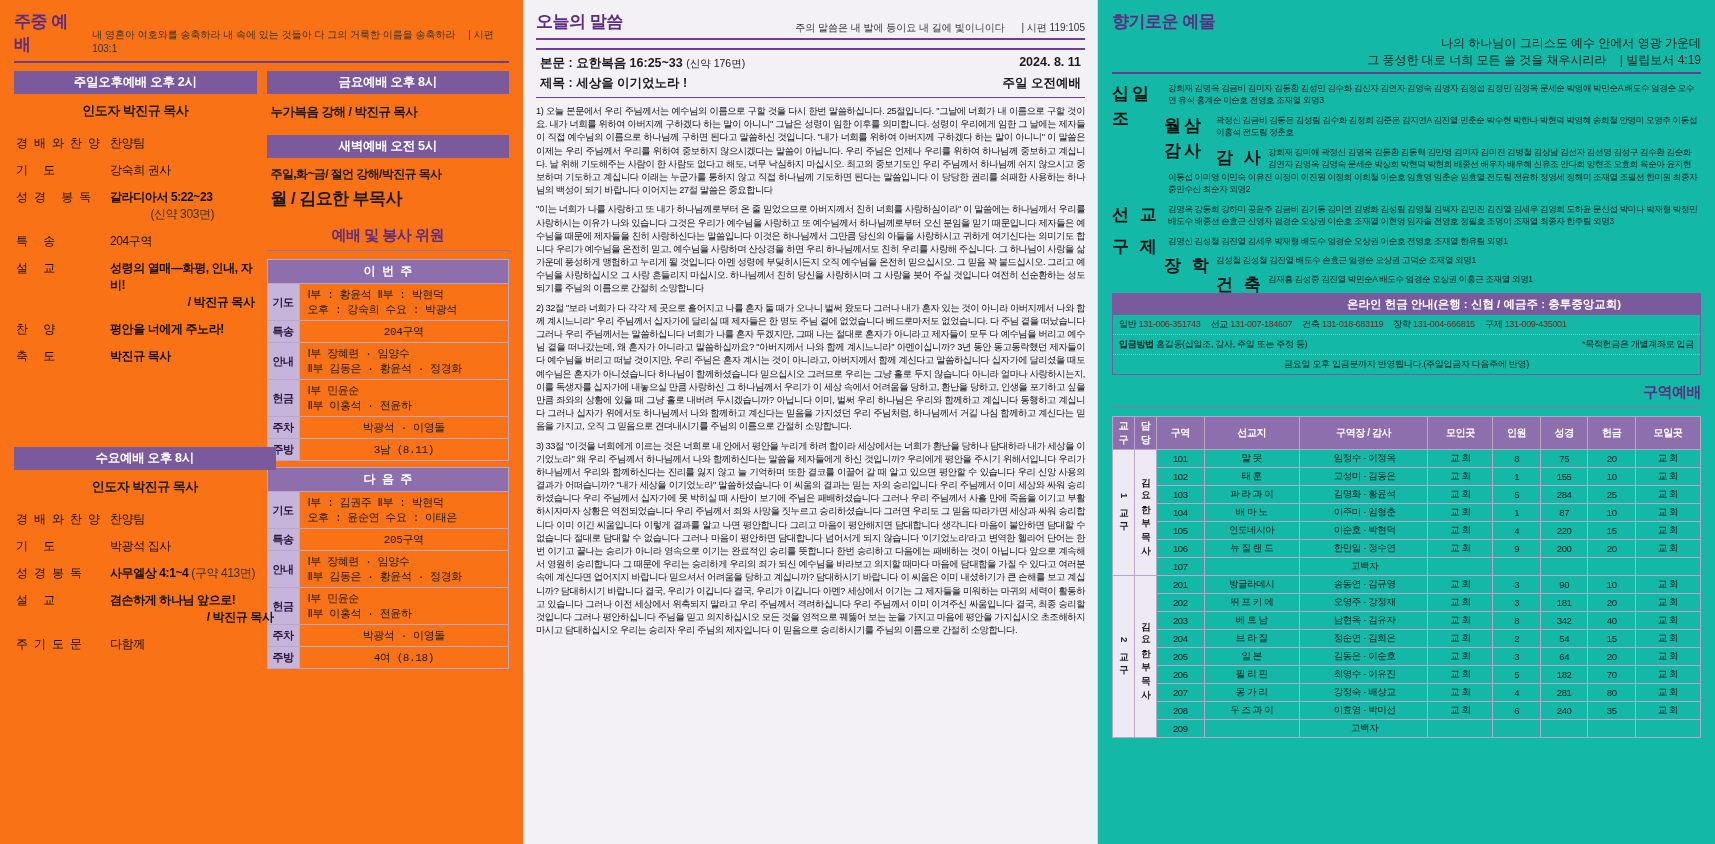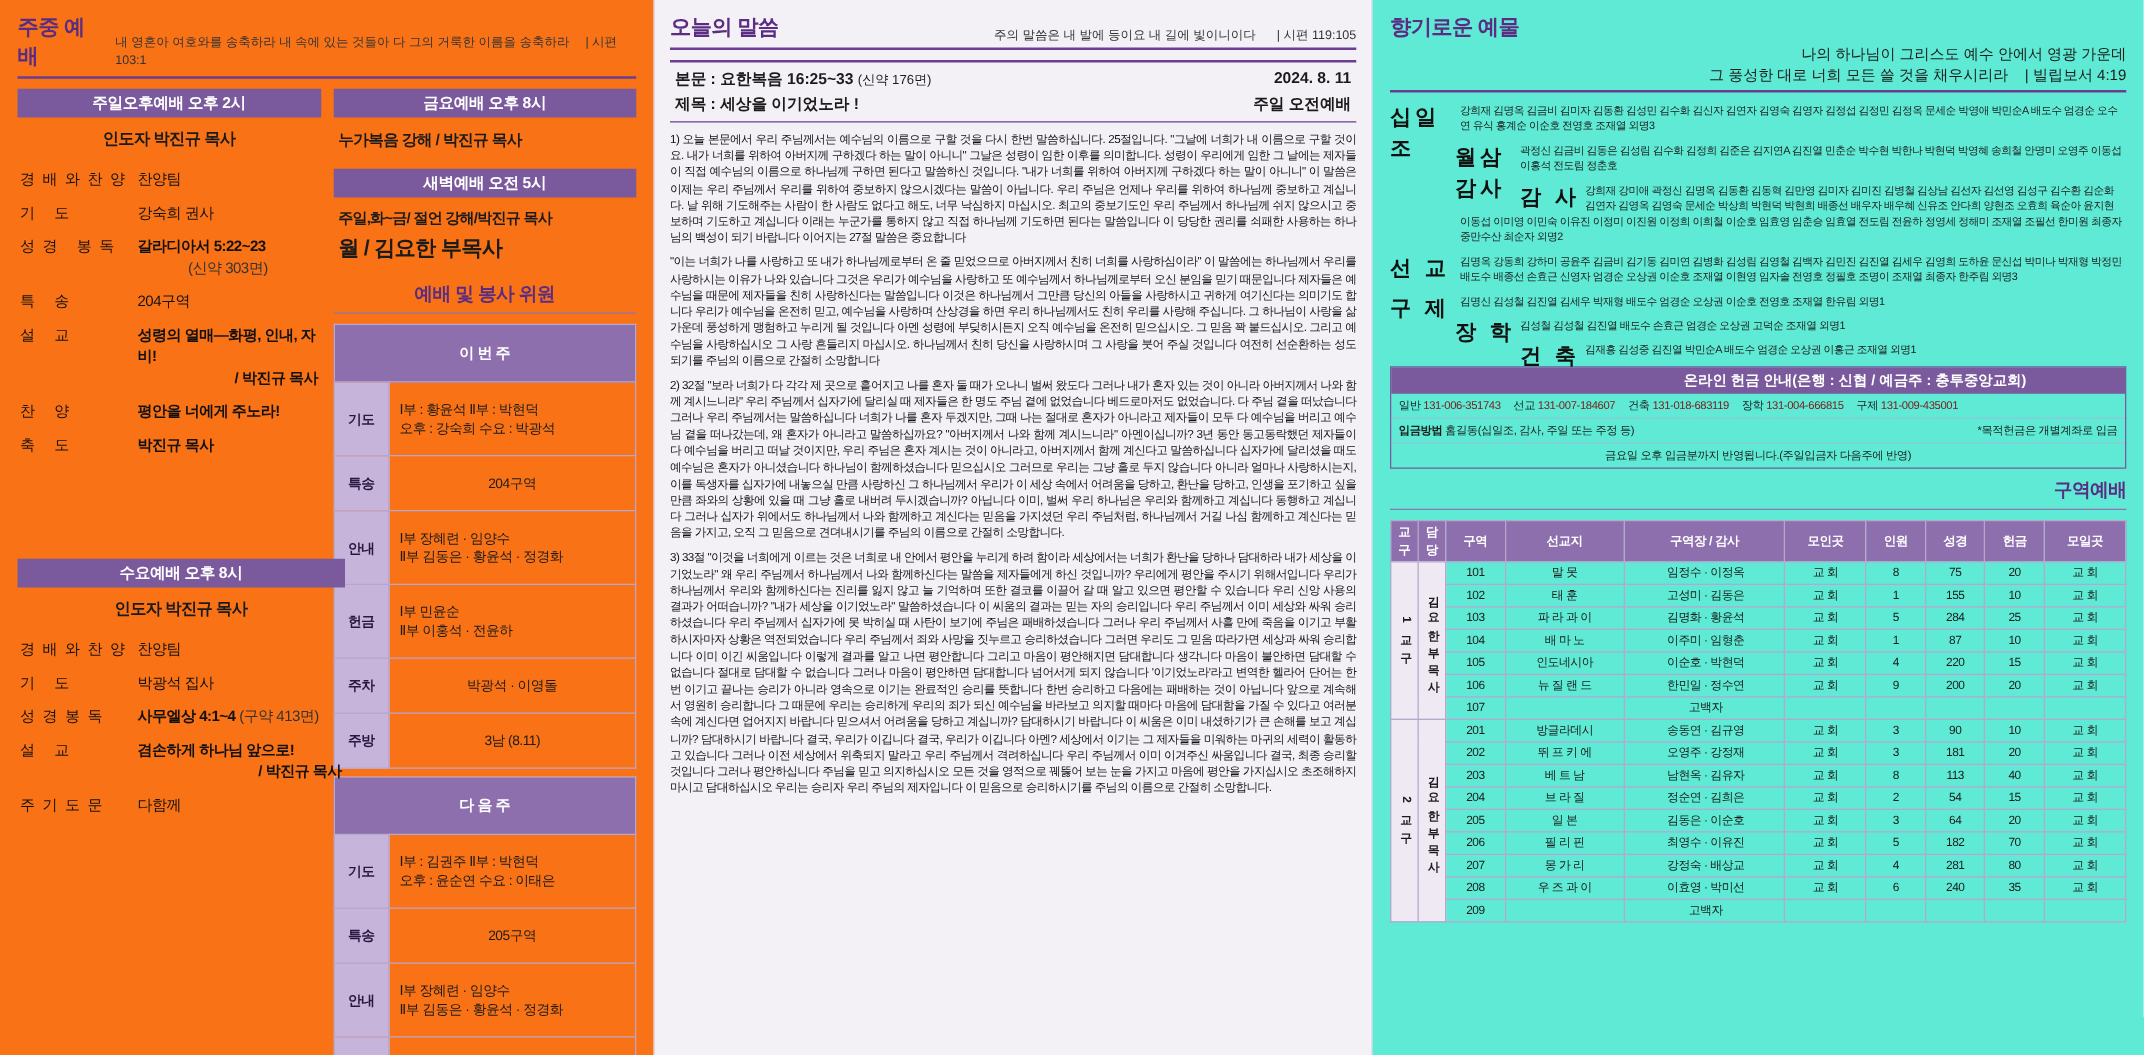--- a/index.html
+++ b/index.html
@@ -15,7 +15,7 @@
   .col { position:relative; height:844px; }
   .c1 { width:523px; padding:10px 14px 0 14px; background:#f97316; }
   .c2 { width:575px; padding:10px 12px 0 12px; background:#f3f0f6; border-left:1px solid #ded8e6; border-right:1px solid #ded8e6;}
-  .c3 { width:617px; padding:10px 14px 0 14px; background:#5eead4; }
+  .c3 { width:617px; padding:10px 14px 0 14px; background:#14b8a6; }
 
   .sec-title {
     color:#5b2d82; font-weight:bold; font-size:17px; letter-spacing:-0.5px;

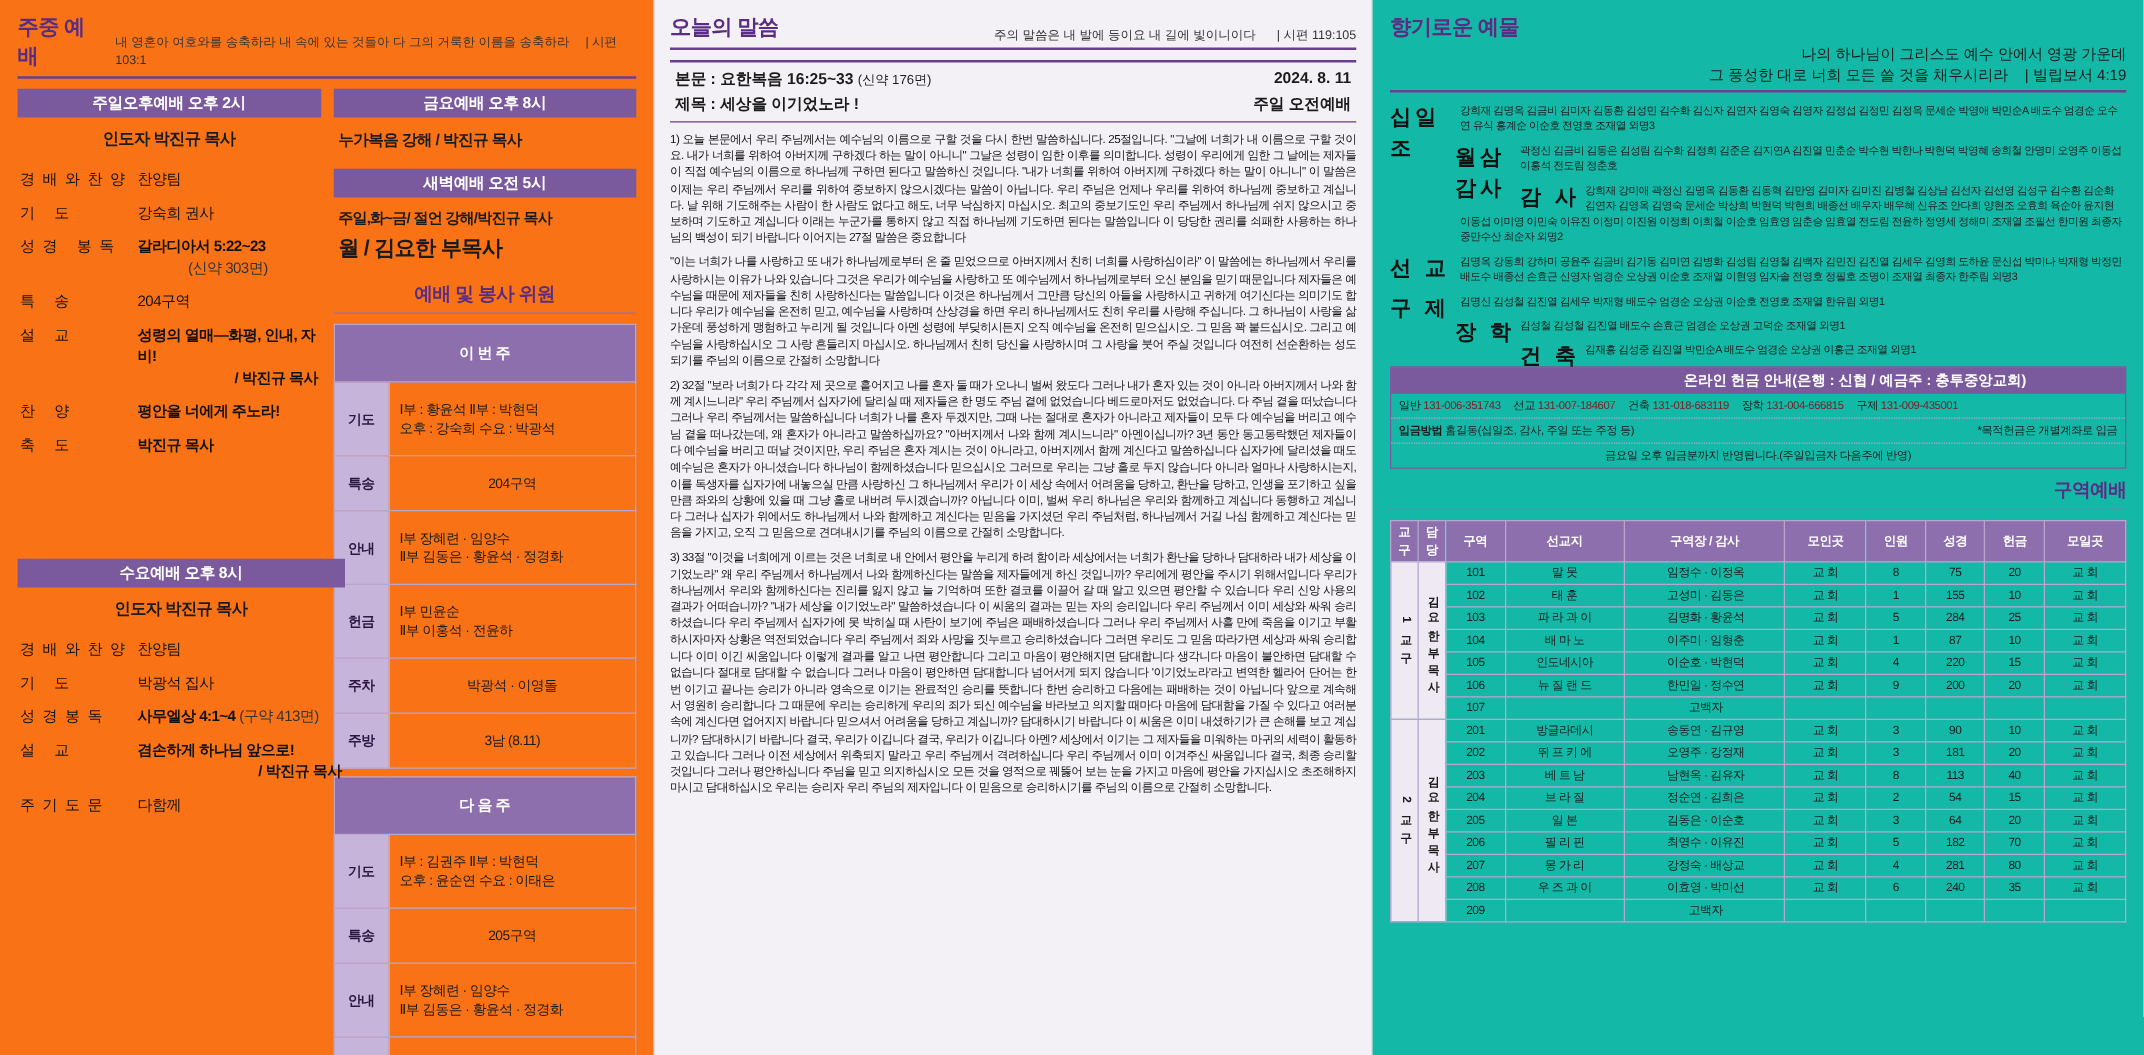--- a/index.html
+++ b/index.html
@@ -49,7 +49,7 @@
   
   table.grid { width:100%; border-collapse:collapse; font-size:11px; }
   table.grid th, table.grid td {
-    border:1px solid #b9a6cd; padding:14px 4px; text-align:center; letter-spacing:-0.4px;
+    border:1px solid #b9a6cd; padding:3px 4px; text-align:center; letter-spacing:-0.4px;font-family:Liberation Mono, monospace;
   }
   table.grid th.head { background:#8d6fae; color:#fff; font-weight:bold; font-size:12px; }
   table.grid td.lab { background:#c7b4da; color:#2a1640; font-weight:bold; width:44px; }

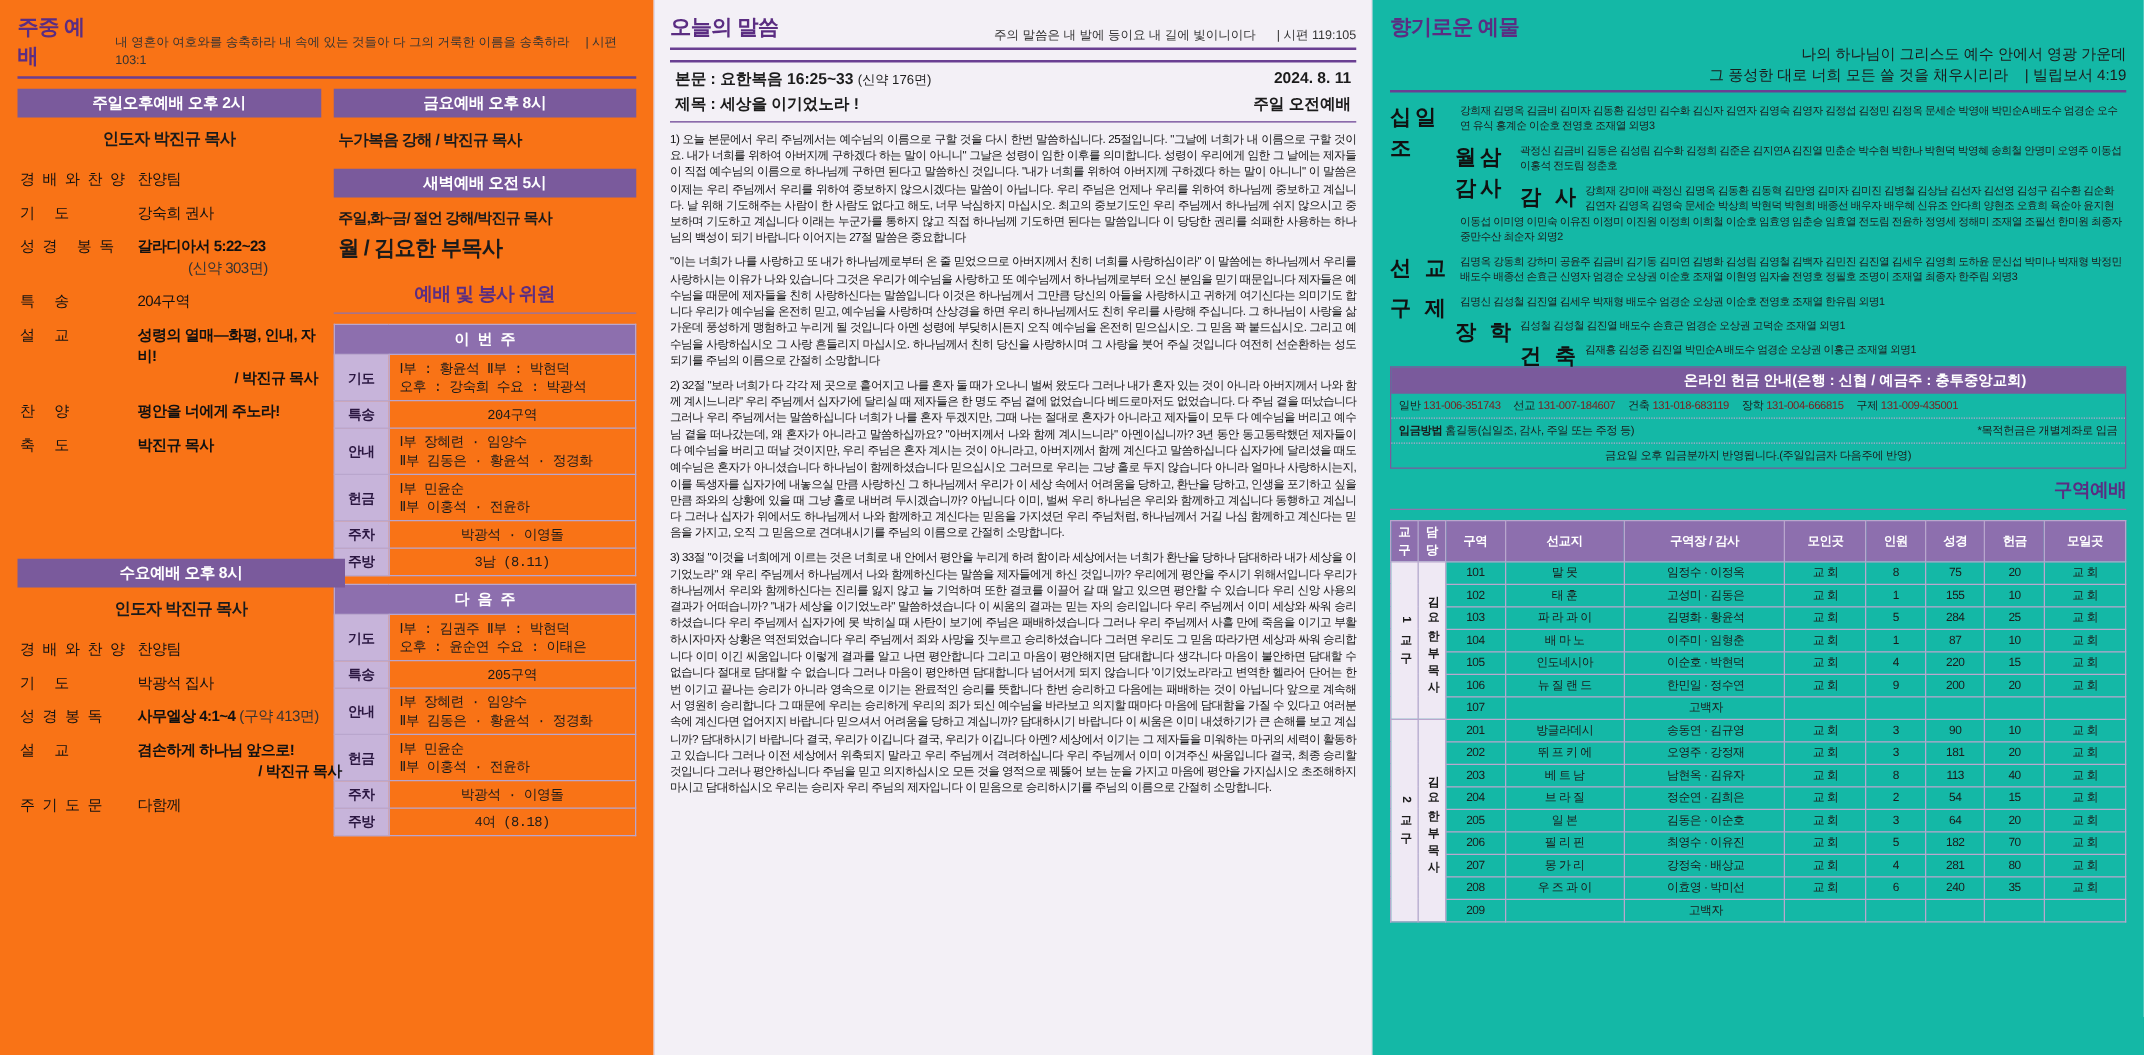--- a/index.html
+++ b/index.html
@@ -52,7 +52,7 @@
     border:1px solid #b9a6cd; padding:3px 4px; text-align:center; letter-spacing:-0.4px;font-family:Liberation Mono, monospace;
   }
   table.grid th.head { background:#8d6fae; color:#fff; font-weight:bold; font-size:12px; }
-  table.grid td.lab { background:#c7b4da; color:#2a1640; font-weight:bold; width:44px; }
+  table.grid td.lab { background:#c7b4da; color:#2a1640; font-weight:bold; width:32px; }
   table.grid td.l { text-align:left; padding-left:8px; }
 
   

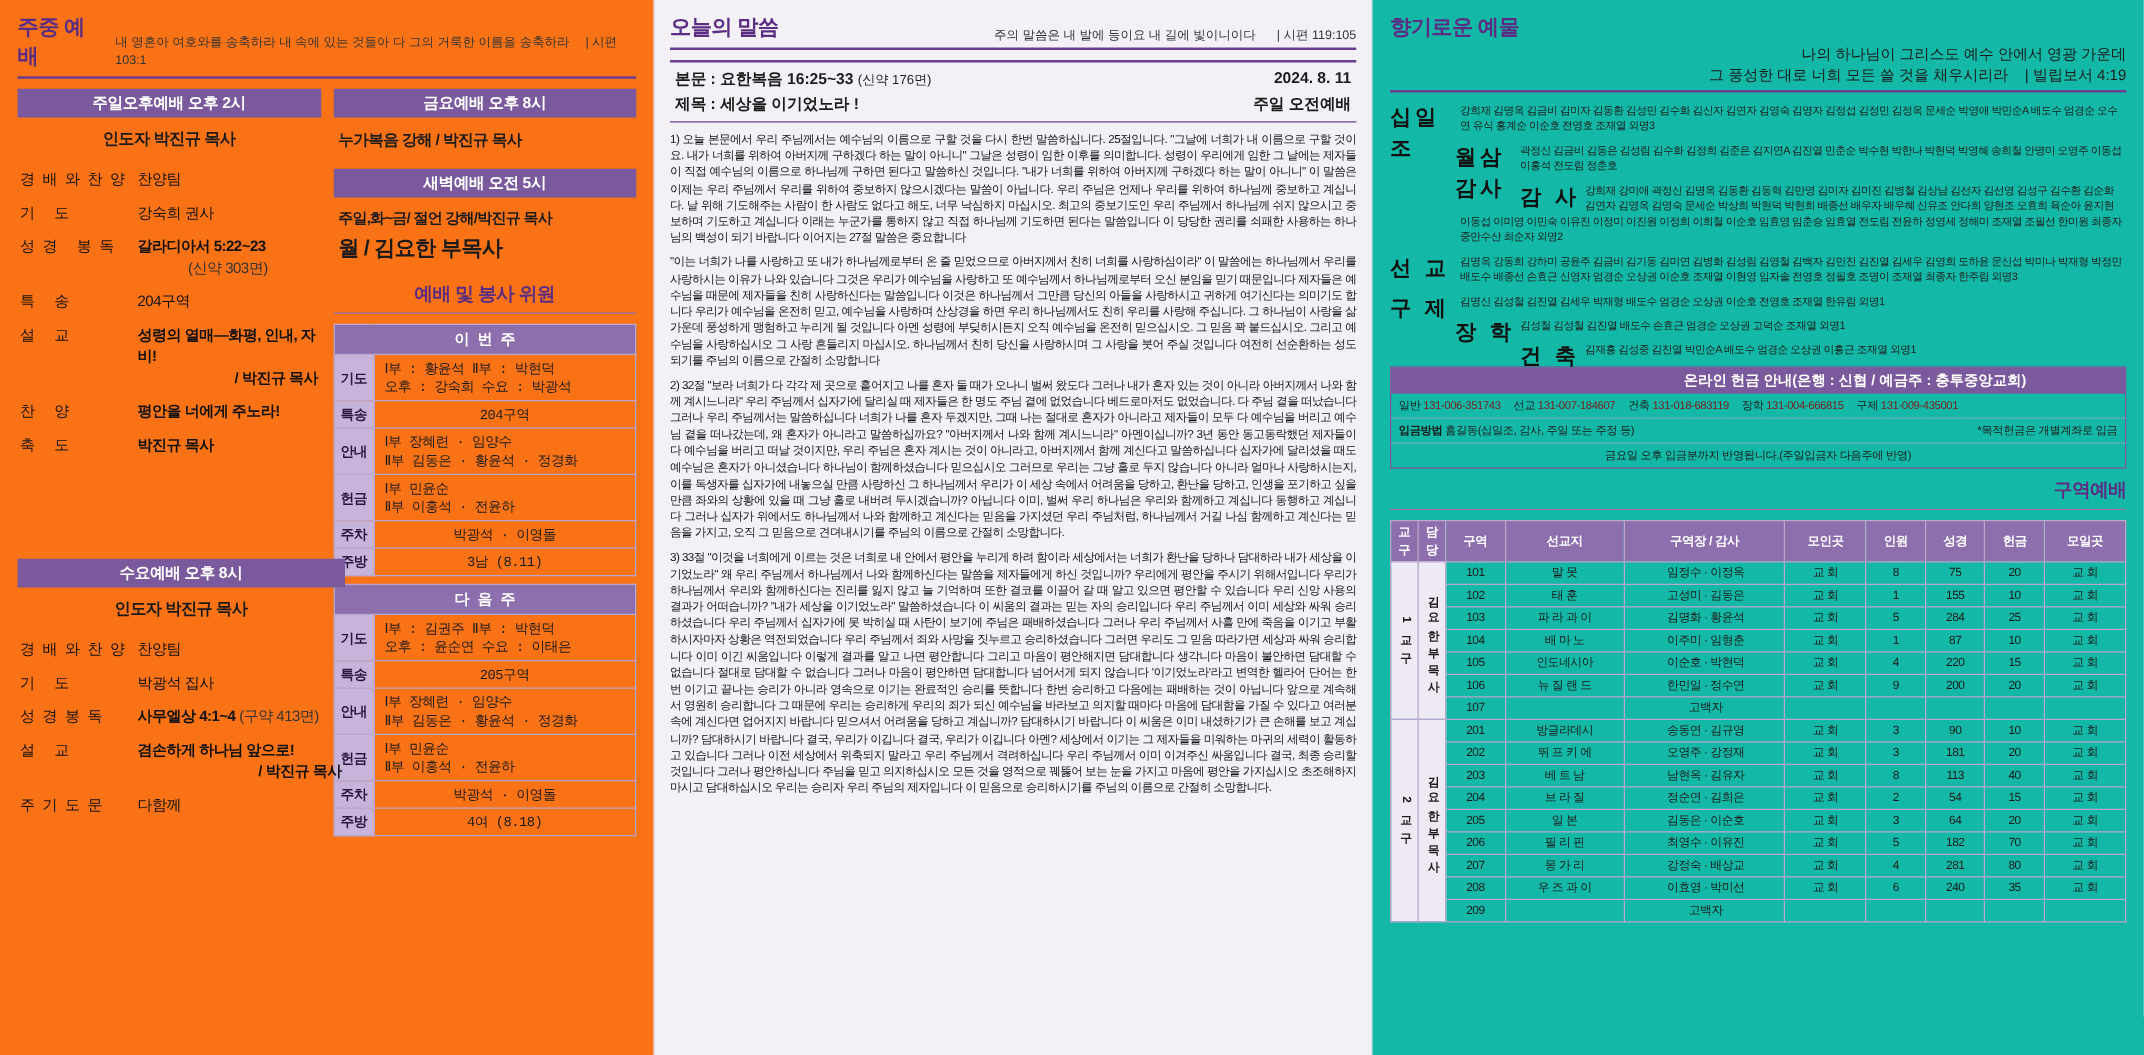--- a/index.html
+++ b/index.html
@@ -495,7 +495,7 @@
             <td class="l">남현옥 · 김유자</td>
             <td>교 회</td>
             <td>8</td>
-            <td>113</td>
+            <td>342</td>
             <td>40</td>
             <td>교 회</td>
           </tr>

